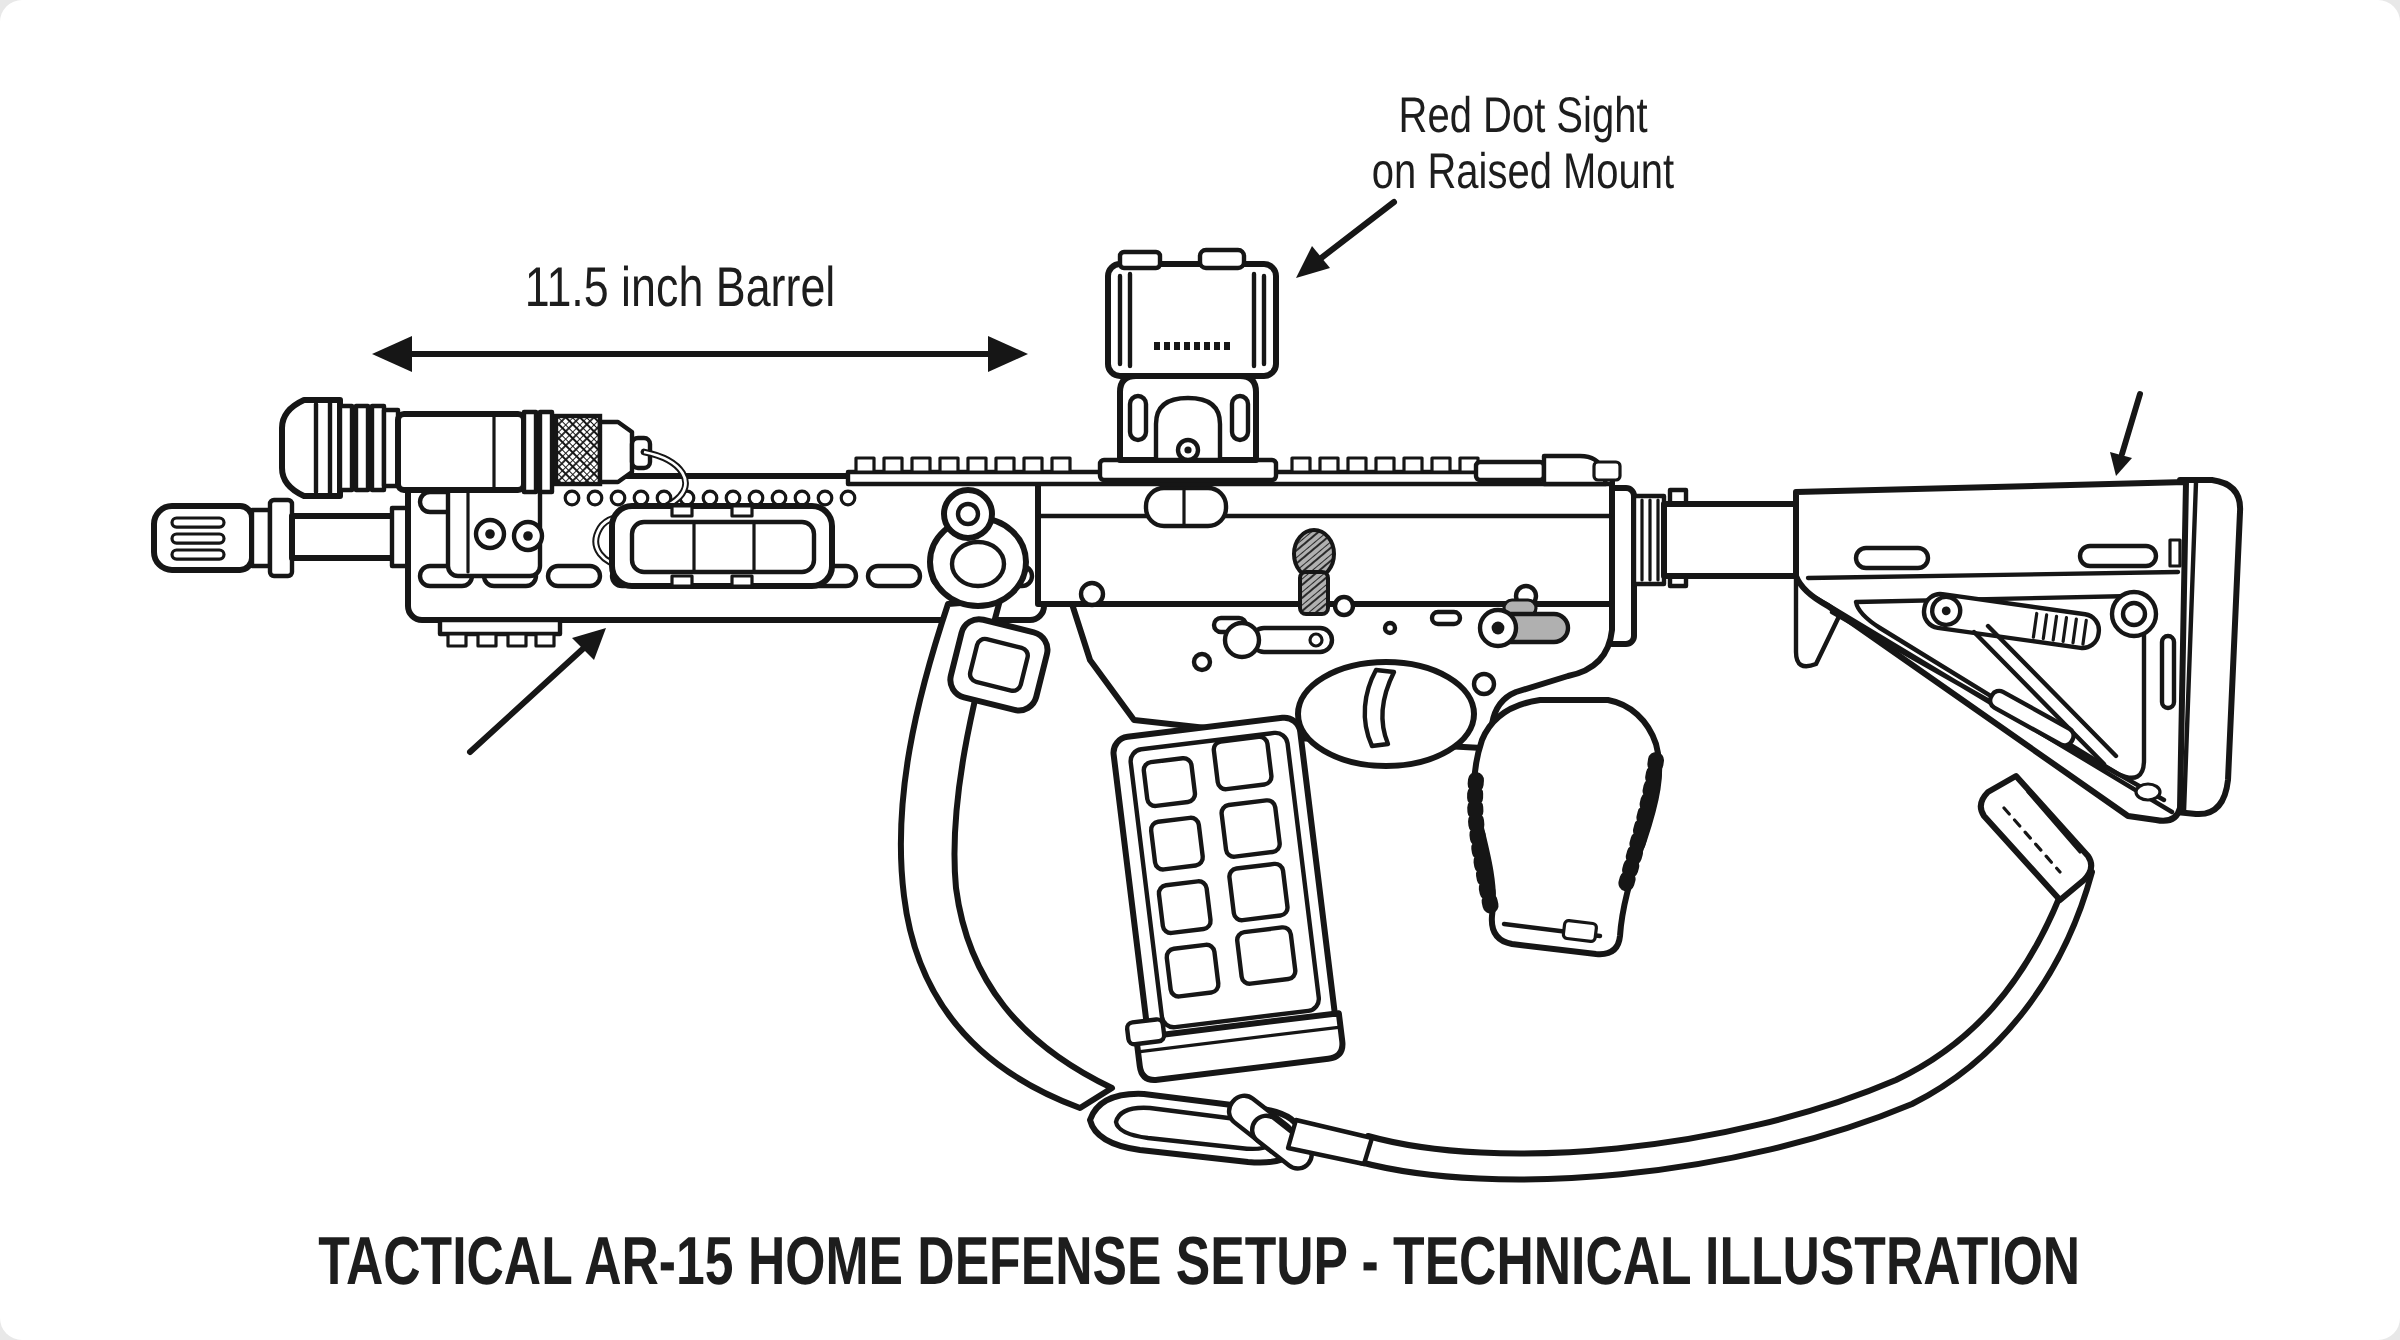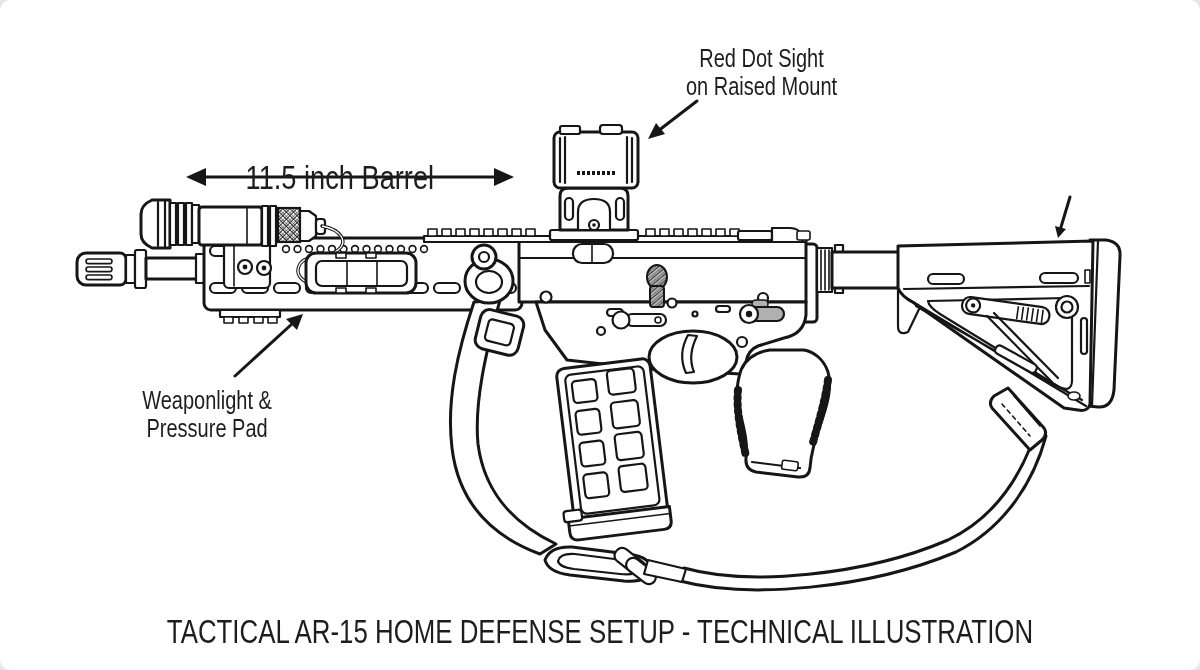--- a/index.html
+++ b/index.html
@@ -353,7 +353,7 @@
   </span>
 </div>
 
-<div class="label" style="left:210px;top:158px;width:260px;font-size:34px;">
+<div class="label" style="left:210px;top:128px;width:260px;font-size:28px;">
   <span class="cond">11.5 inch Barrel</span>
 </div>
 

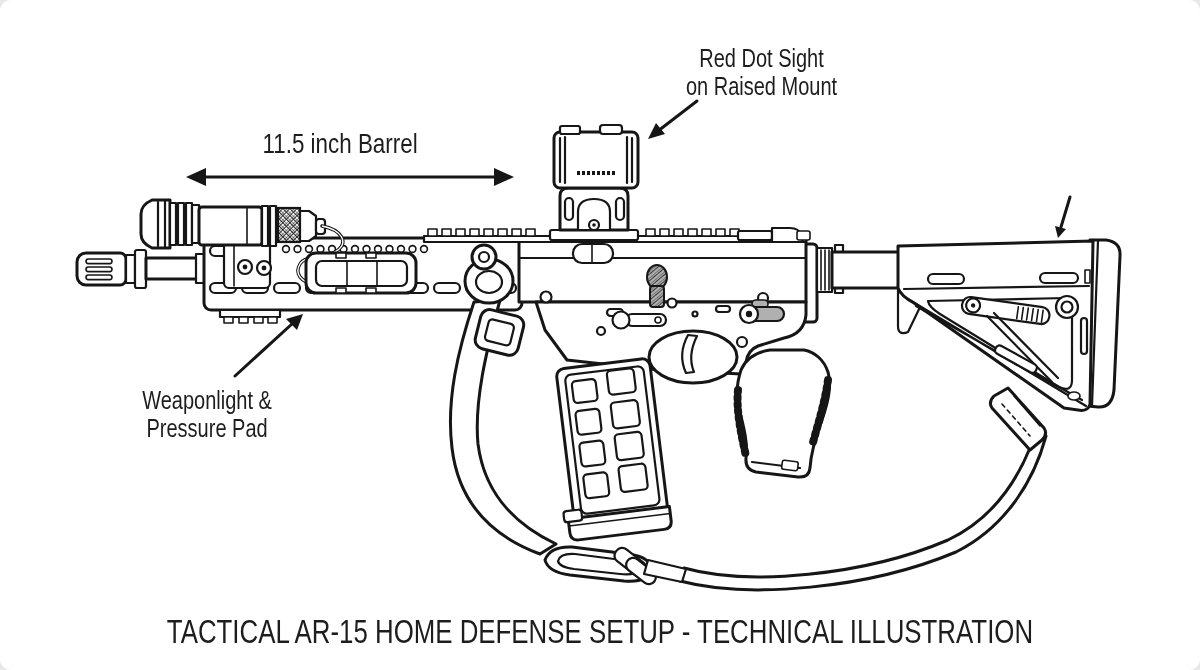--- a/index.html
+++ b/index.html
@@ -358,12 +358,6 @@
 </div>
 
 
-<div class="label" style="left:87px;top:386px;width:240px;">
-  <span class="cond">
-    <span>Weaponlight &amp;</span><br>
-    <span>Pressure Pad</span>
-  </span>
-</div>
 
 <div class="title">
   <span class="cond">TACTICAL AR-15 HOME DEFENSE SETUP - TECHNICAL ILLUSTRATION</span>

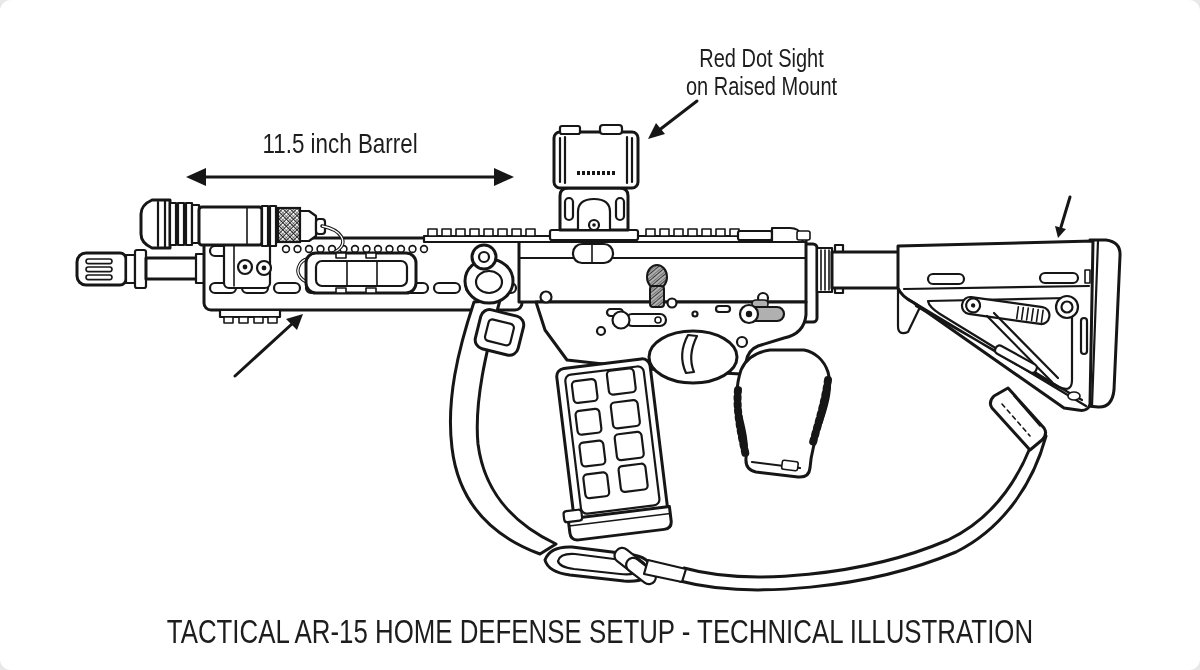--- a/index.html
+++ b/index.html
@@ -23,7 +23,7 @@
   .label .cond{display:inline-block;transform:scaleX(0.8);transform-origin:50% 50%;}
   .title{
     position:absolute;left:0;top:612px;width:1200px;text-align:center;
-    color:var(--text);font-weight:normal;font-size:34px;white-space:nowrap;
+    color:var(--text);font-weight:bold;font-size:34px;white-space:nowrap;
   }
   .title .cond{display:inline-block;transform:scaleX(0.76);transform-origin:50% 50%;letter-spacing:0px;}
 </style>

